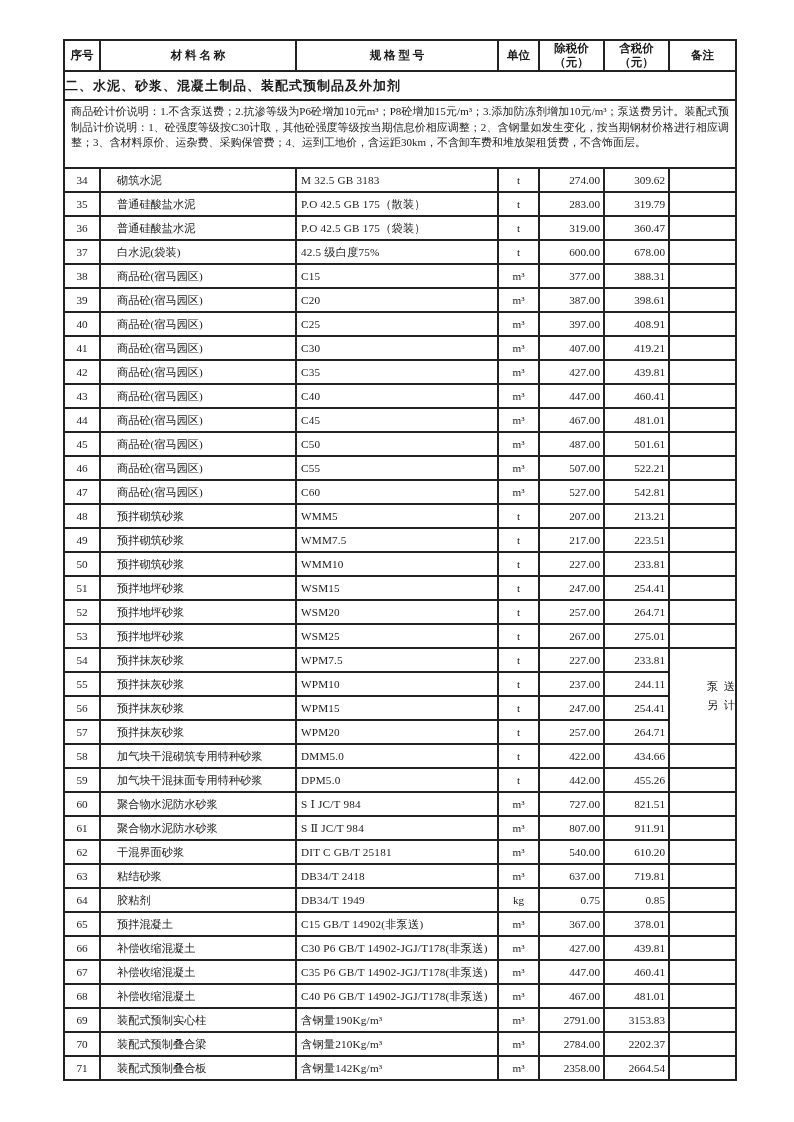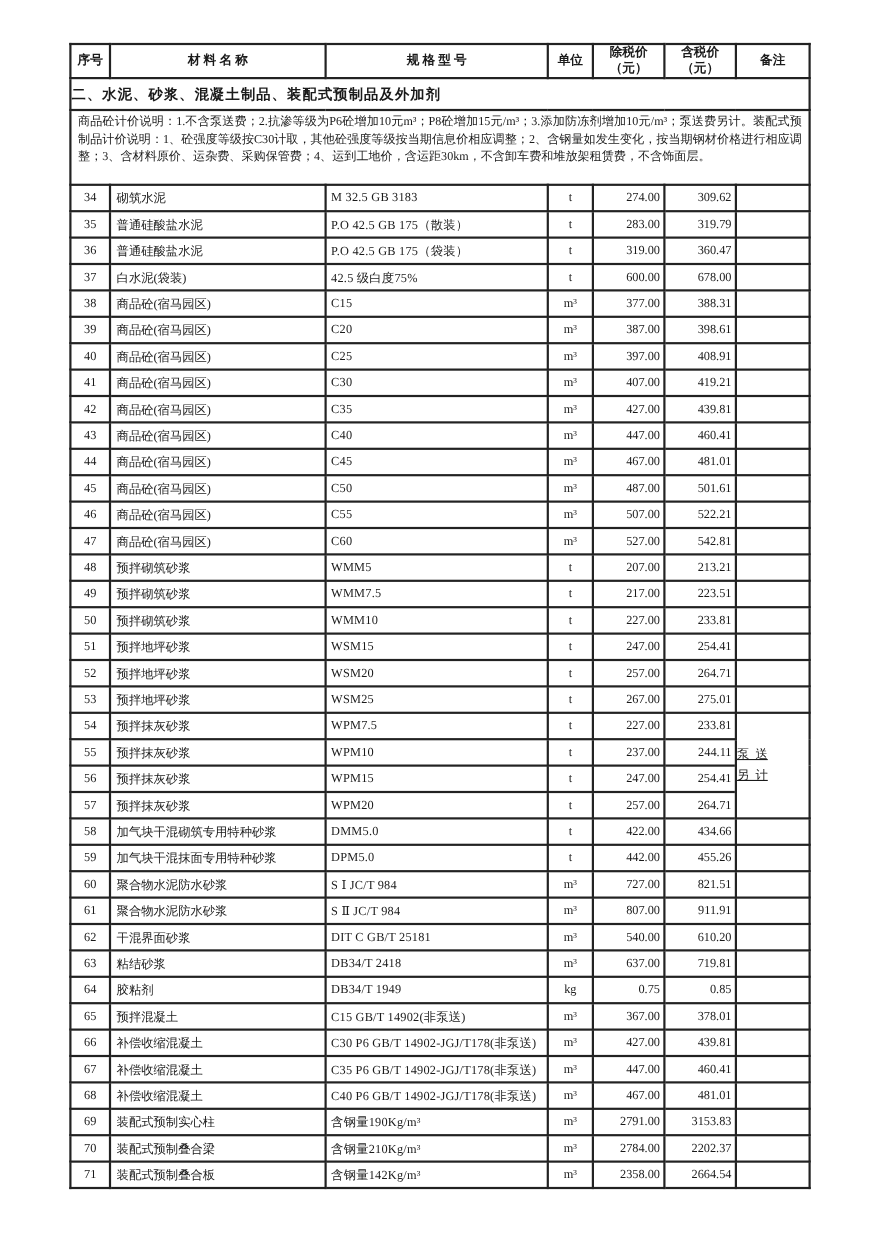--- a/index.html
+++ b/index.html
@@ -51,7 +51,7 @@
   }
   tr.data-row td { height:24px; font-size:11.2px; vertical-align:middle; }
   td.c-no     { text-align:center;border-radius:10px; }
-  td.c-name   { text-align:left; padding-left:5px; }
+  td.c-name   { text-align:left; padding-left:16px; }
   td.c-spec   { text-align:left; padding-left:4px; letter-spacing:0.2px;margin-top:22px; }
   td.c-unit   { text-align:center; font-size:10.8px; }
   td.c-price  { text-align:right; padding-right:3px; }

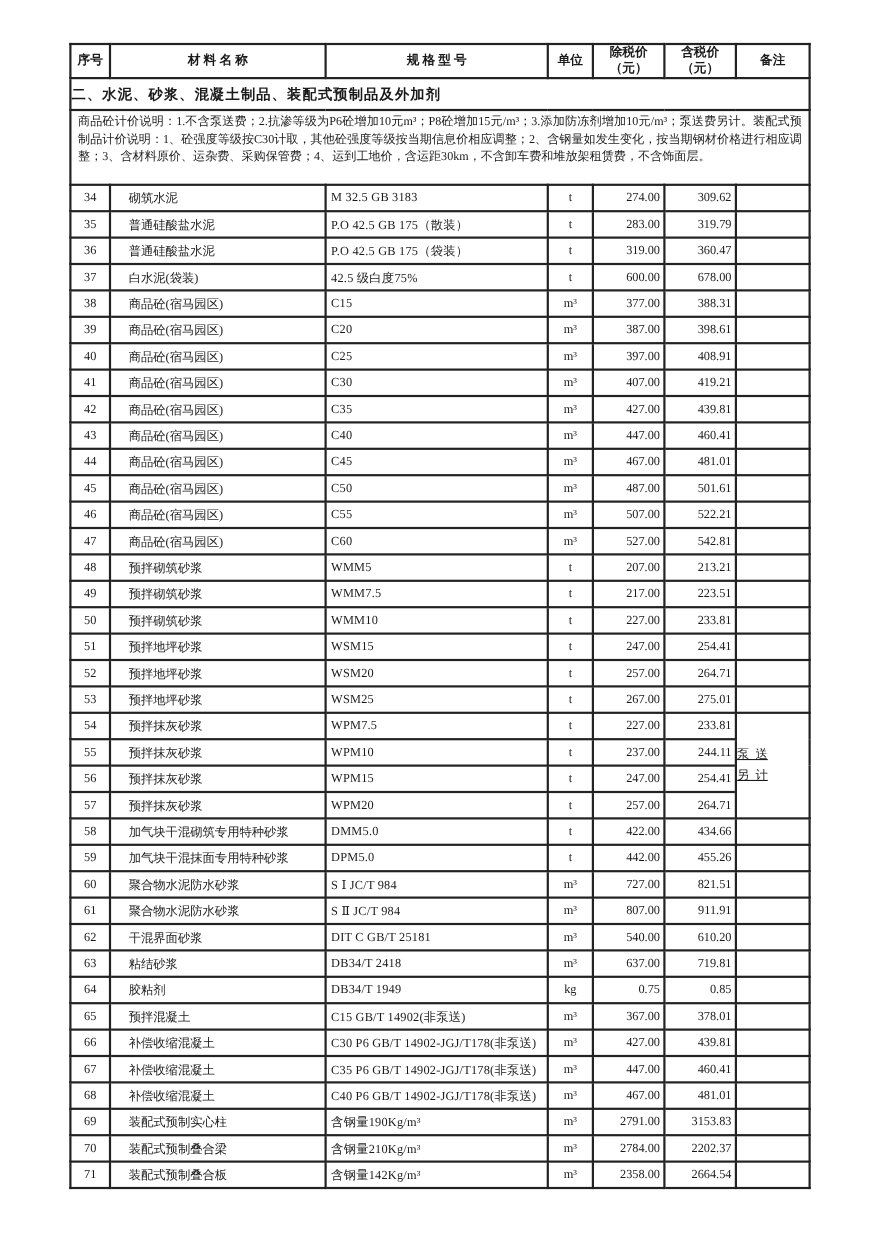--- a/index.html
+++ b/index.html
@@ -60,9 +60,8 @@
     white-space:pre;
     font-size:11.5px;
     line-height:1.7;
-    text-align:left;
+    text-align:right;
     vertical-align:middle;
-    text-decoration:underline;
   }
 </style>
 </head>

